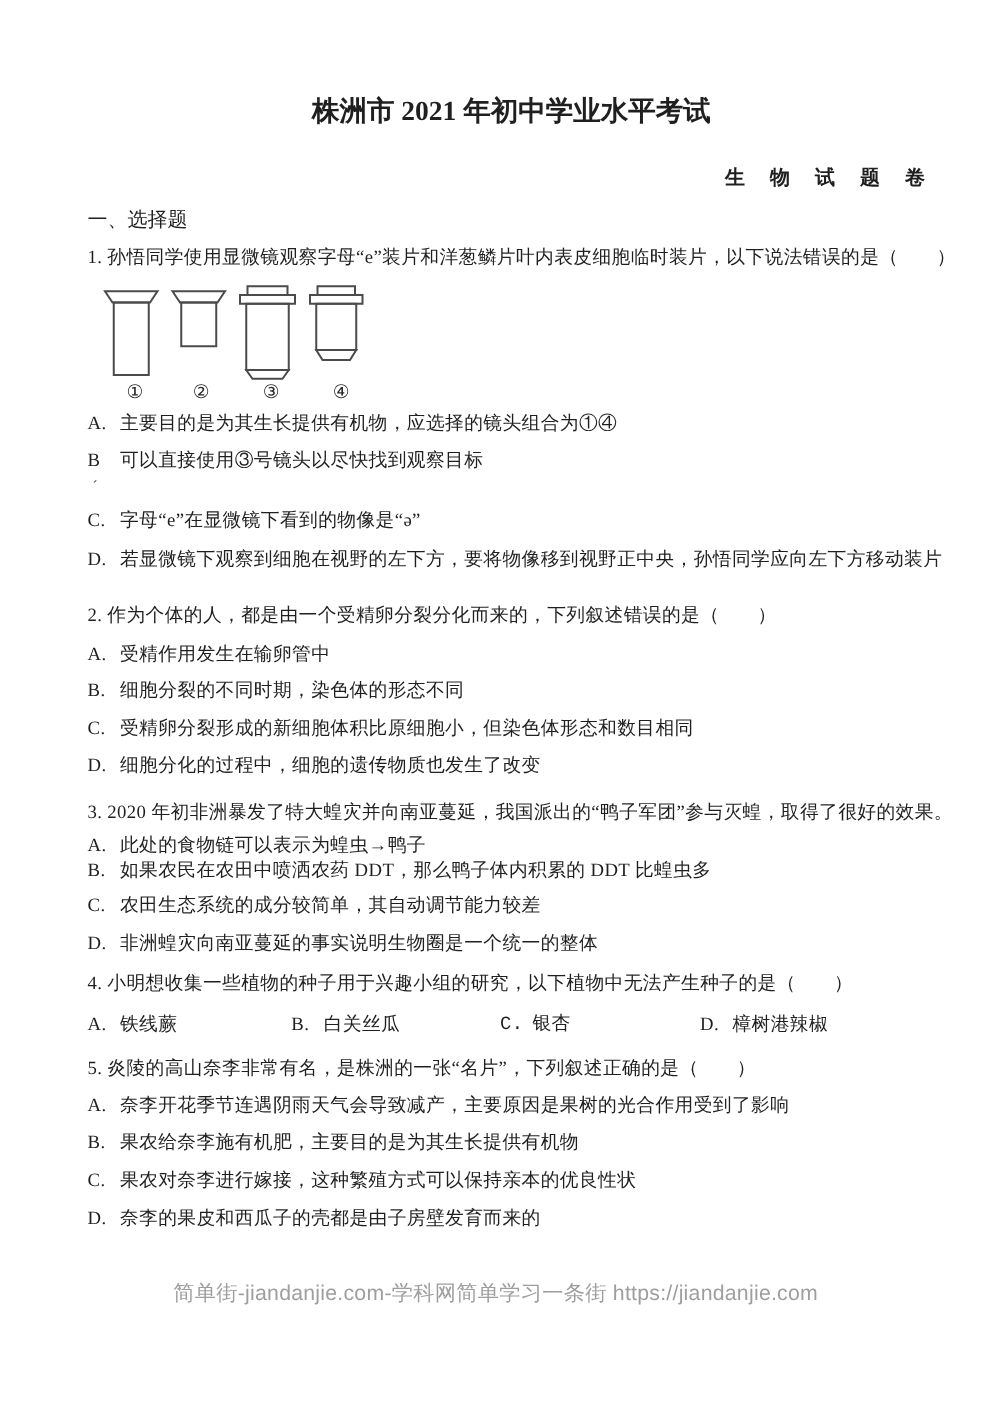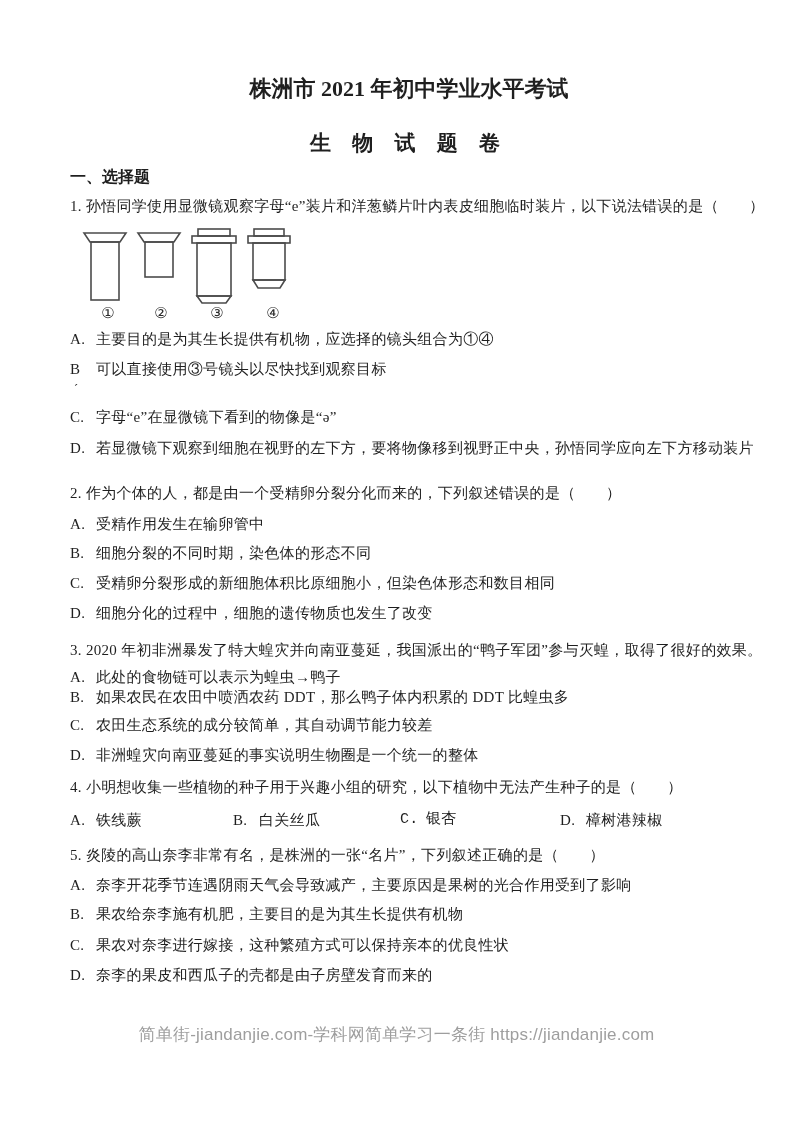--- a/index.html
+++ b/index.html
@@ -18,8 +18,8 @@
     white-space:pre;
   }
   .exam-subtitle{
-    margin:24px 0 0 0;text-align:center;
-    font-size:21px;font-weight:bold;line-height:30px;
+    margin:24px 0 0 0;text-align:right;
+    font-size:16px;font-weight:bold;line-height:30px;
     letter-spacing:8px;white-space:pre;
   }
   .section-heading{

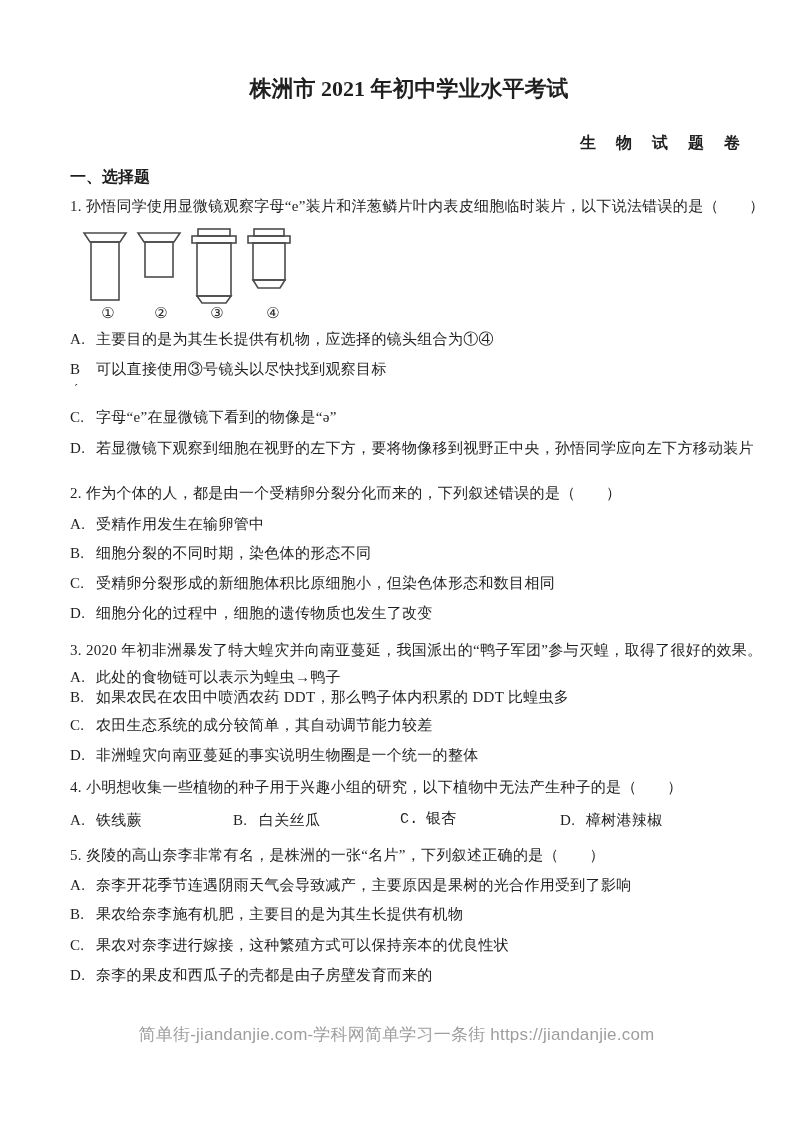--- a/index.html
+++ b/index.html
@@ -24,7 +24,7 @@
   }
   .section-heading{
     margin:8px 0 0 0;
-    font-size:16px;font-weight:bold;line-height:22px;
+    font-size:16px;font-weight:normal;line-height:22px;
     white-space:pre;
   }
   p.line{

